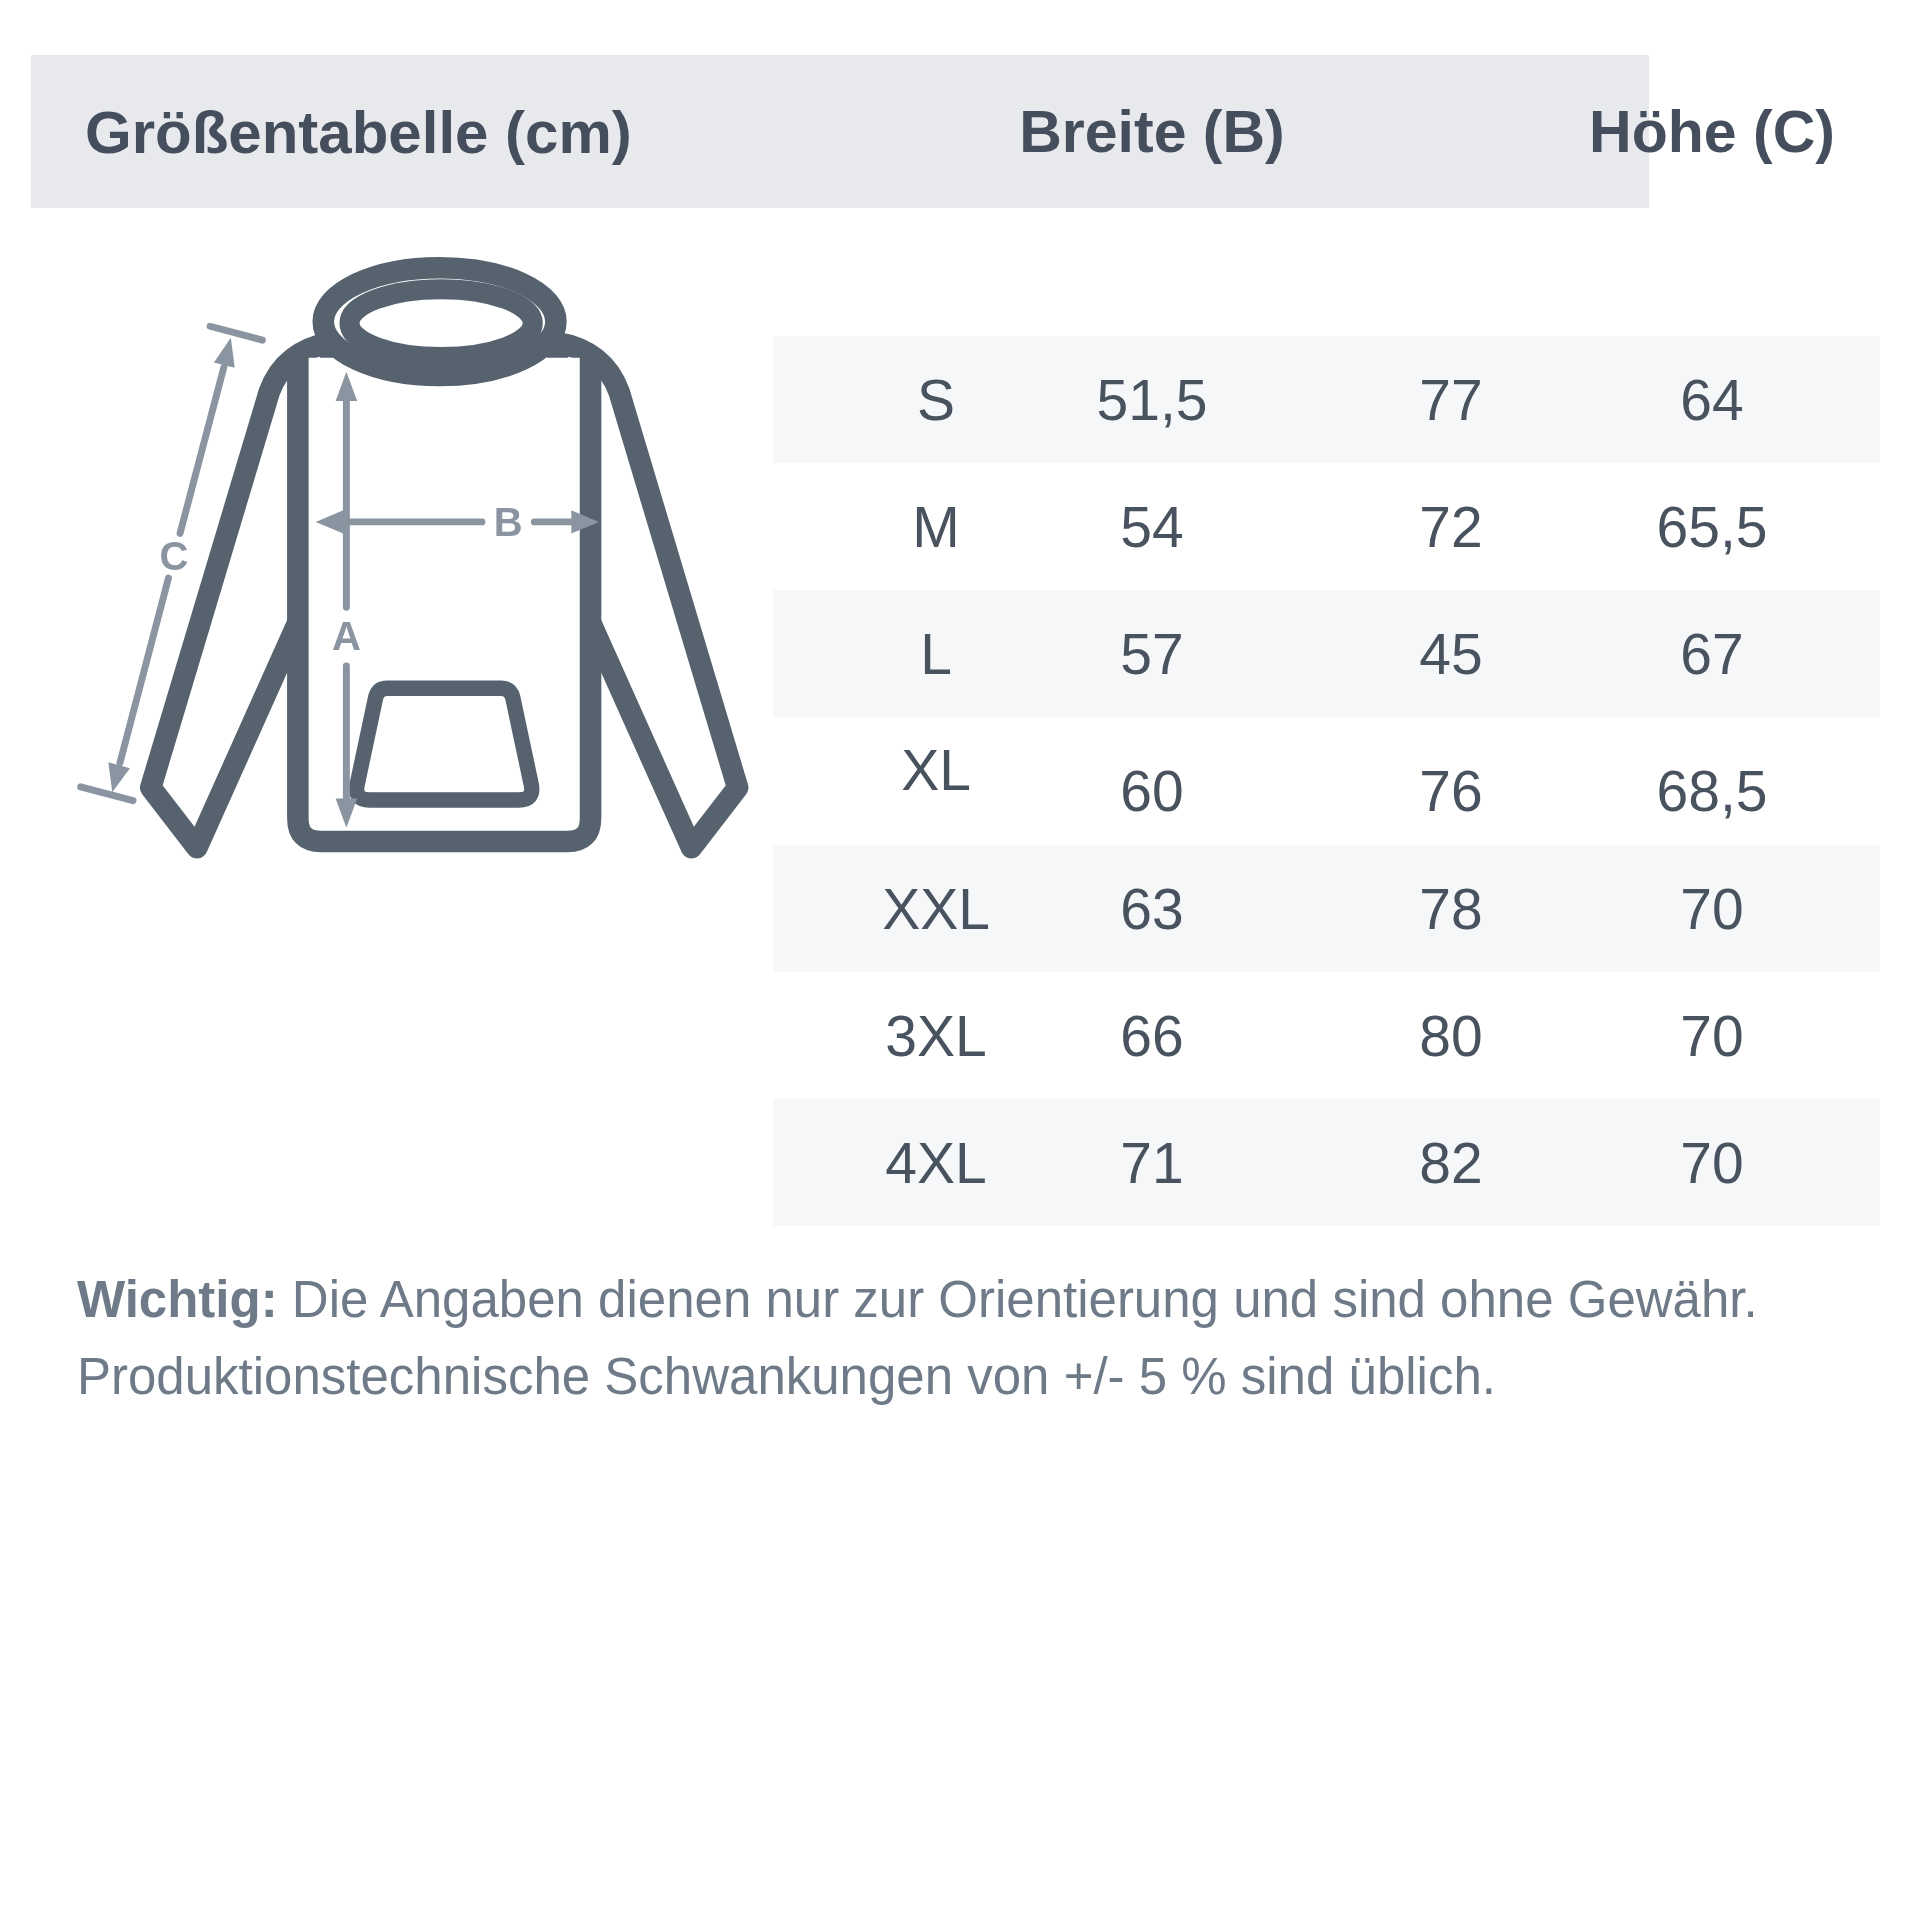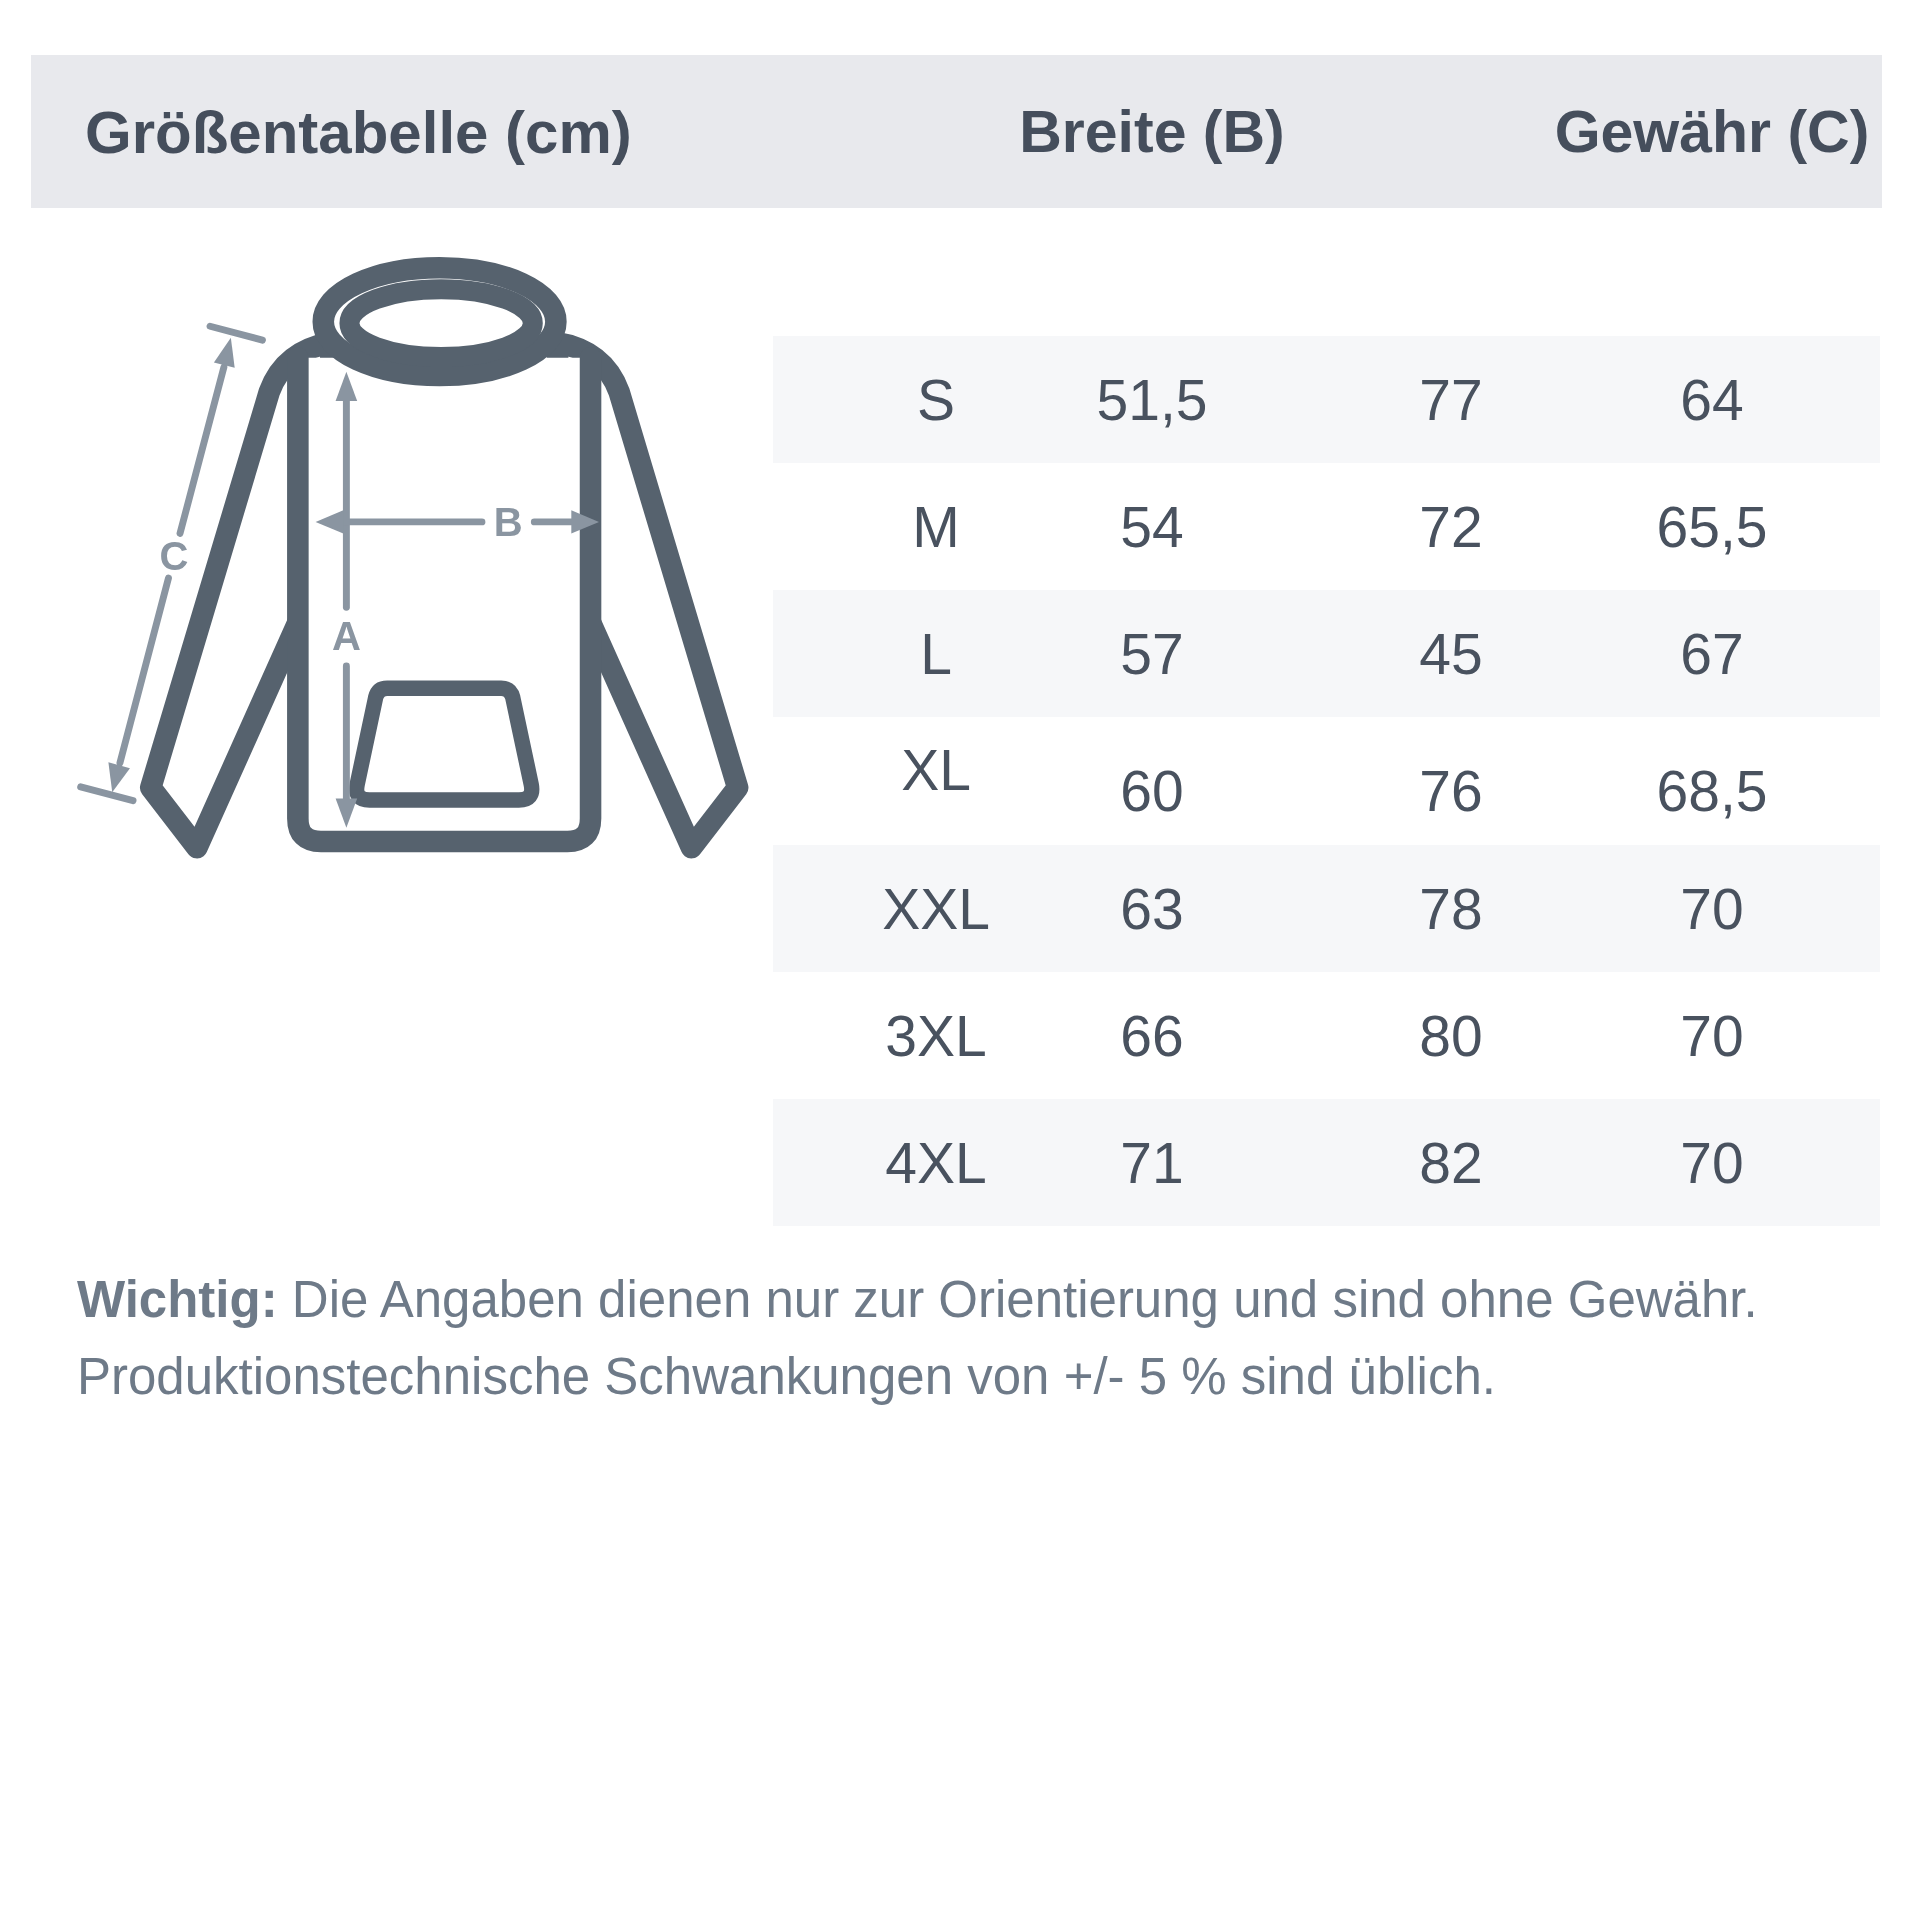--- a/index.html
+++ b/index.html
@@ -12,7 +12,7 @@
   }
   
   .header-bar{
-    position:absolute;left:31px;top:55px;width:1851px;height:153px;
+    position:absolute;left:31px;top:55px;width:1618px;height:153px;
     background:#e8e9ed;
   }
   .title{

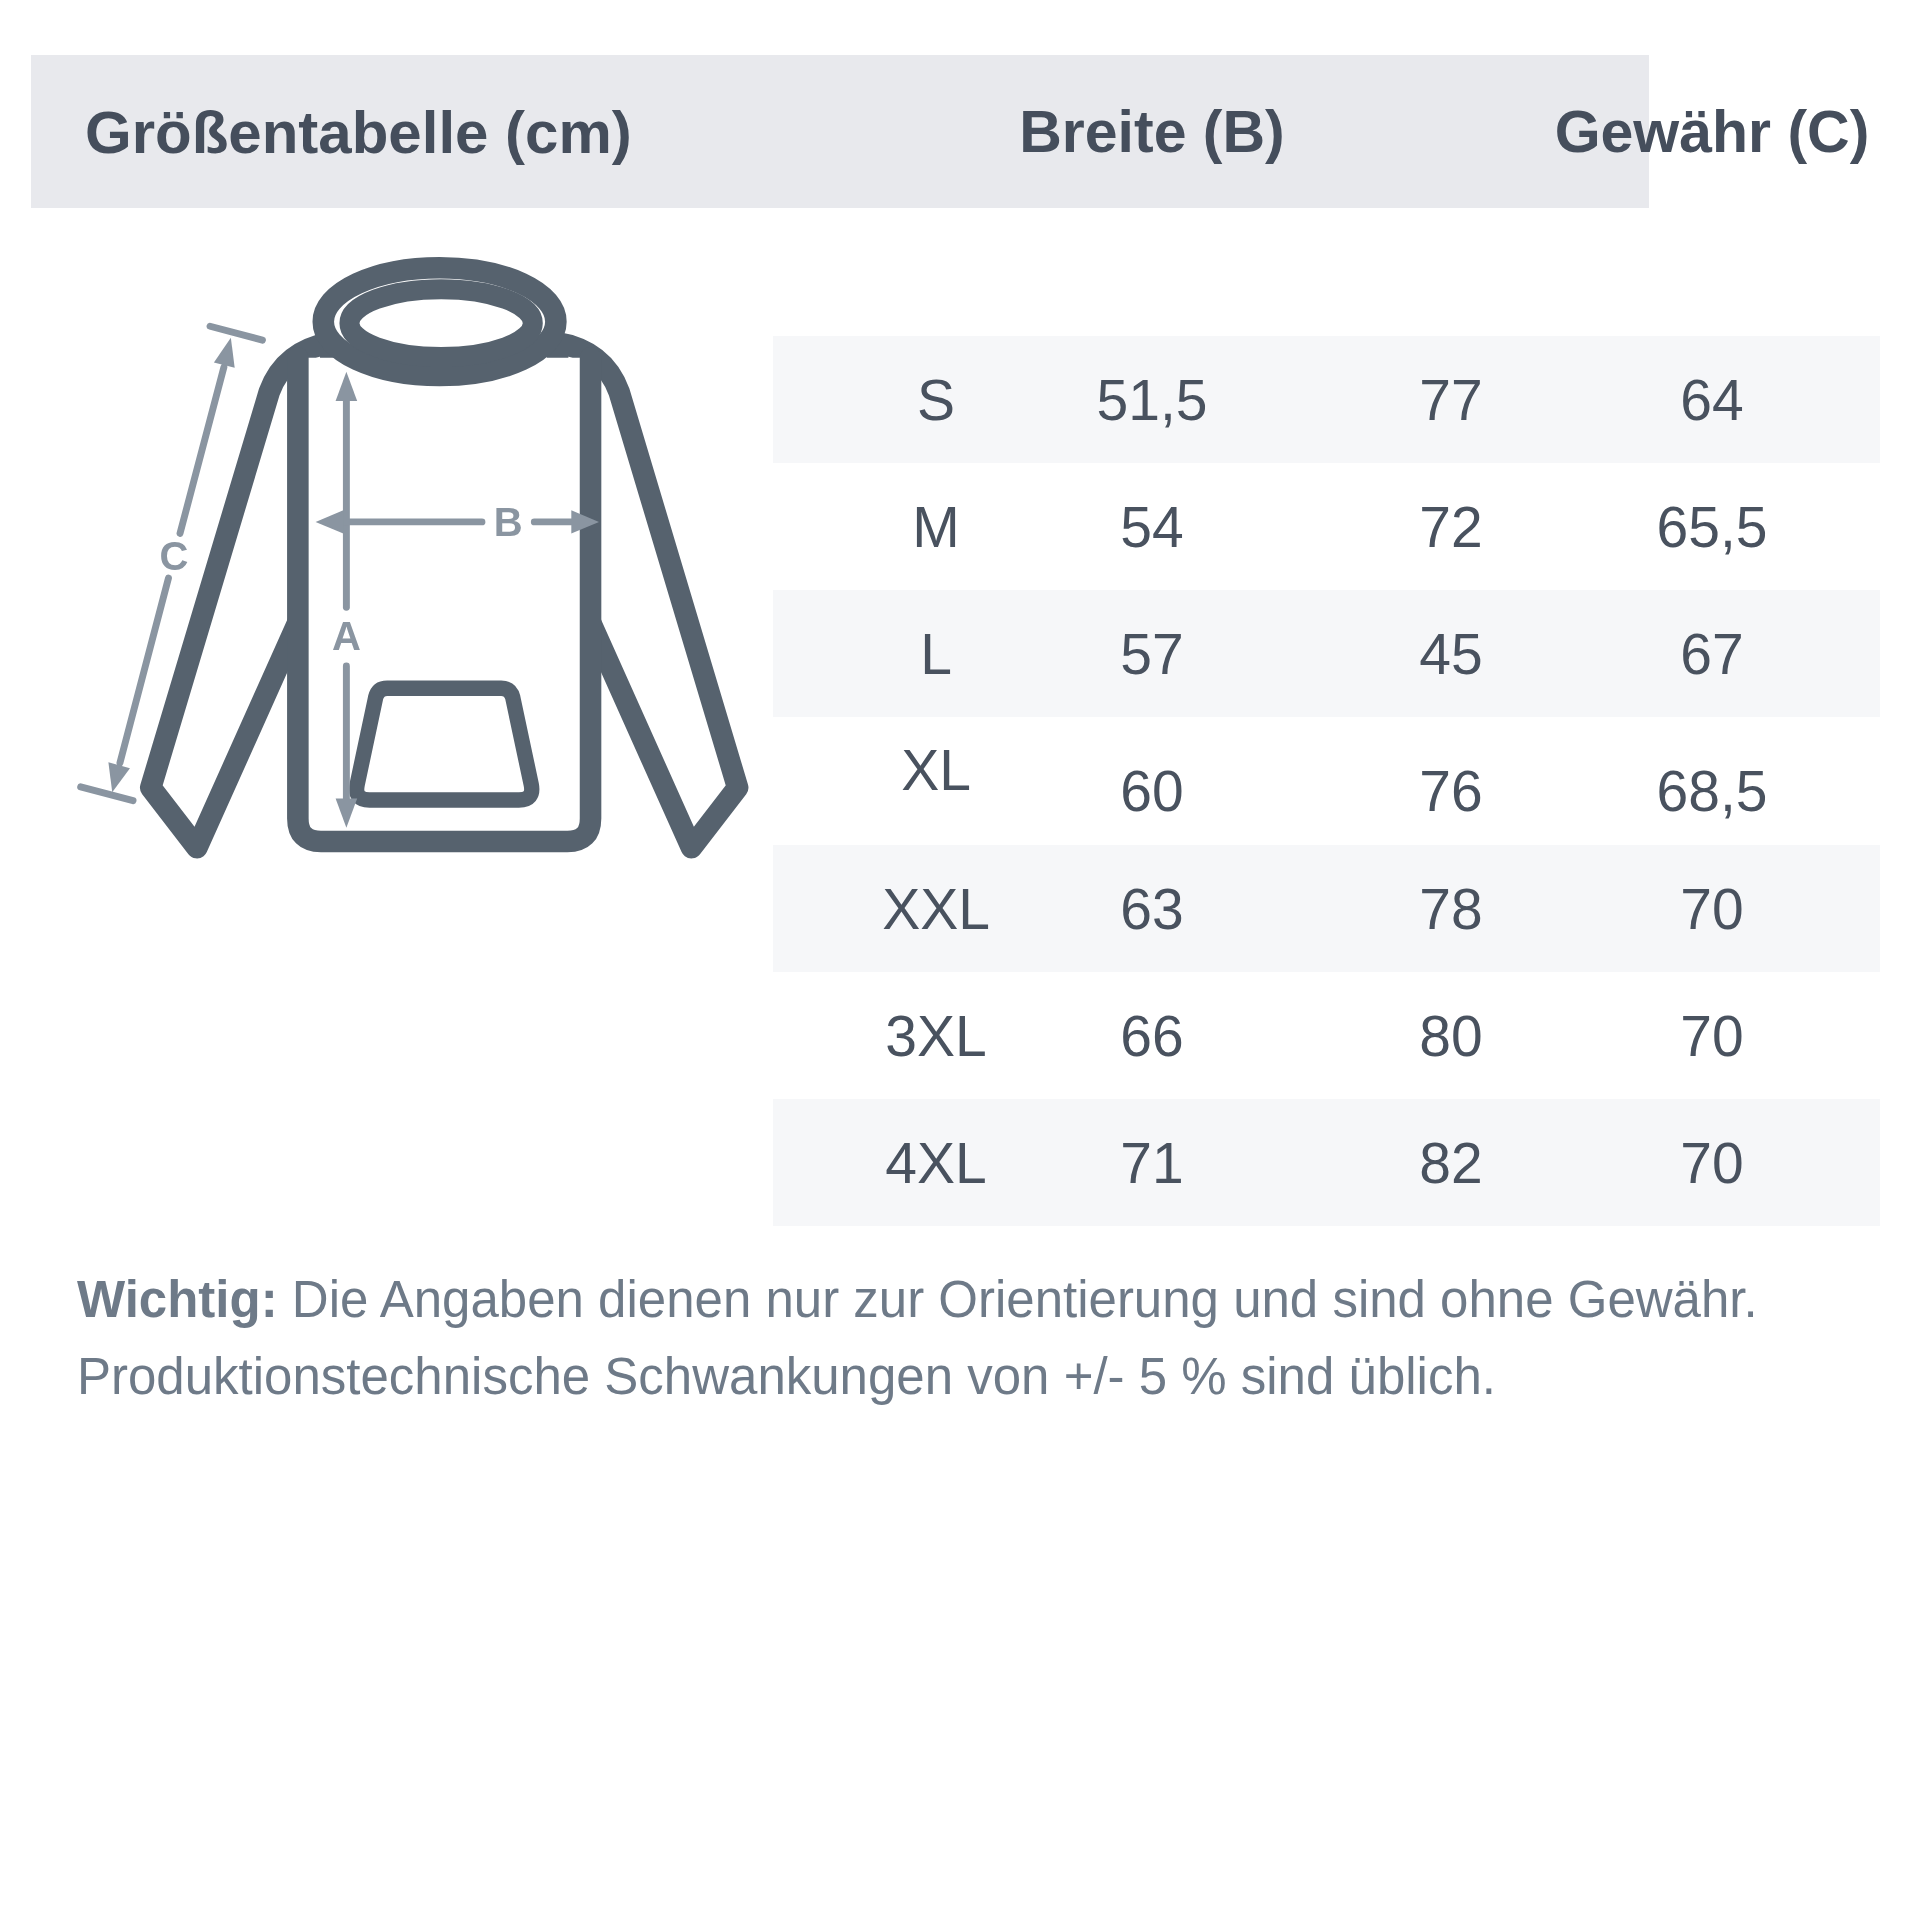--- a/index.html
+++ b/index.html
@@ -58,7 +58,7 @@
   <div class="header-bar">
     <div class="title">Größentabelle (cm)</div>
     <div class="col-h b">Breite (B)</div>
-    <div class="col-h c">Gewähr (C)</div>
+    <div class="col-h c">Höhe (C)</div>
   </div>
 
   <svg class="diagram" viewBox="0 0 940 880">

